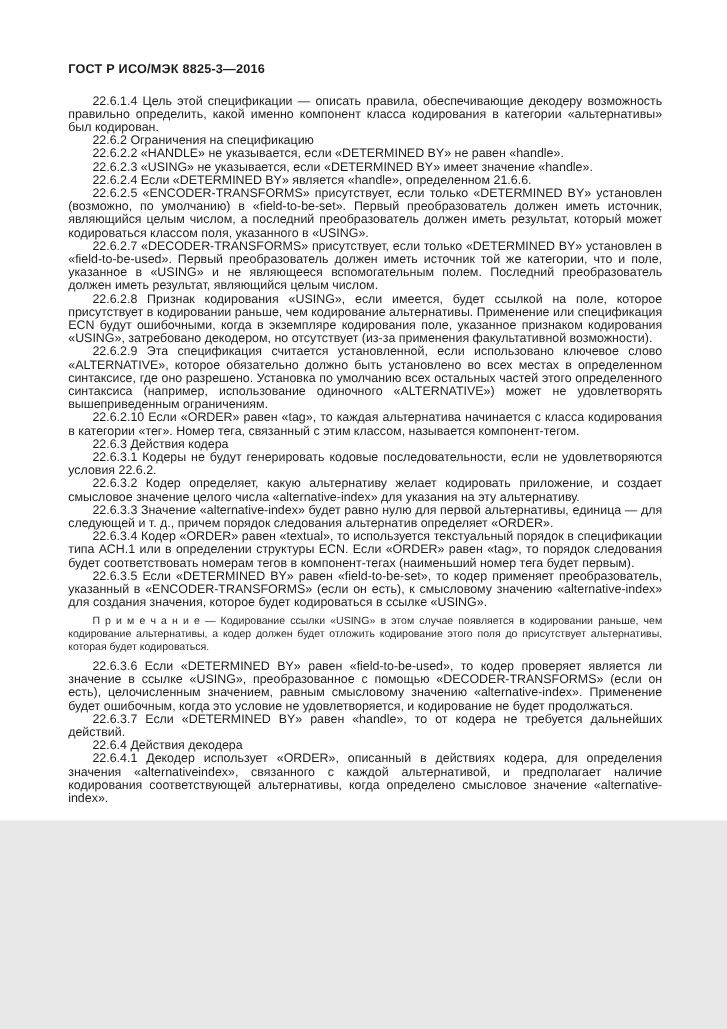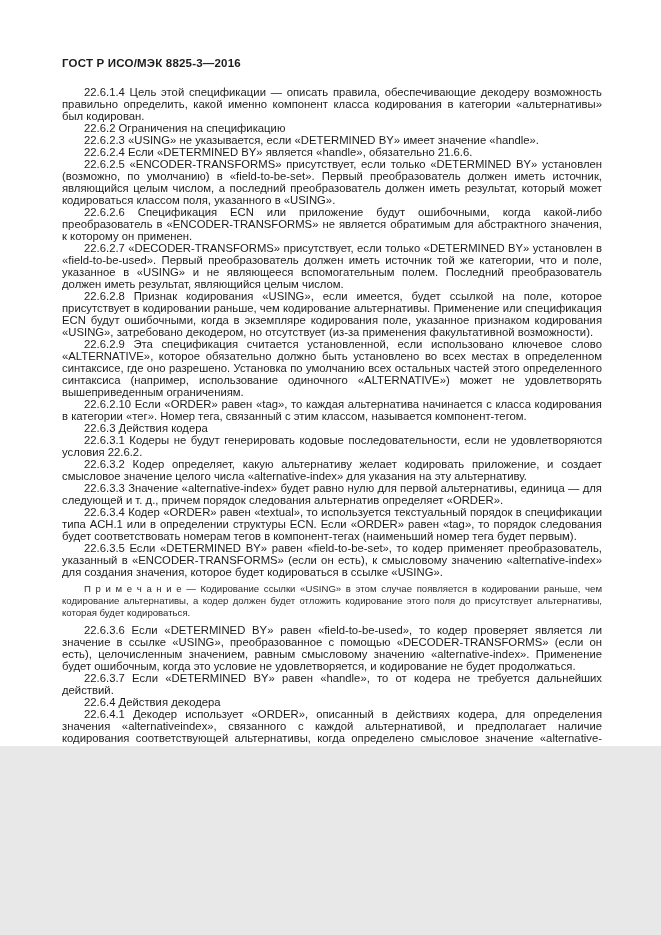--- a/index.html
+++ b/index.html
@@ -67,6 +67,7 @@
   <div class="content">
       <p class="para body"><span>22.6.1.4 Цель этой спецификации — описать правила, обеспечивающие декодеру возможность правильно определить, какой именно компонент класса кодирования в категории «альтернативы» был кодирован.</span></p>
       <p class="para heading"><b>22.6.2 Ограничения на спецификацию</b></p>
+      <p class="para body"><span>22.6.2.2 «</span><b>HANDLE</b><span>» не указывается, если «</span><b>DETERMINED BY</b><span>» не равен «</span><b>handle</b><span>».</span></p>
       <p class="para body"><span>22.6.2.3 «</span><b>USING</b><span>» не указывается, если «</span><b>DETERMINED BY</b><span>» имеет значение «</span><b>handle</b><span>».</span></p>
       <p class="para body"><span>22.6.2.4 Если «</span><b>DETERMINED BY</b><span>» является «</span><b>handle</b><span>», обязательно 21.6.6.</span></p>
       <p class="para body"><span>22.6.2.5 «</span><b>ENCODER-TRANSFORMS</b><span>» присутствует, если только «</span><b>DETERMINED BY</b><span>» установлен (возможно, по умолчанию) в «</span><b>field-to-be-set</b><span>». Первый преобразователь должен иметь источник, являющийся целым числом, а последний преобразователь должен иметь результат, который может кодироваться классом поля, указанного в «</span><b>USING</b><span>».</span></p>

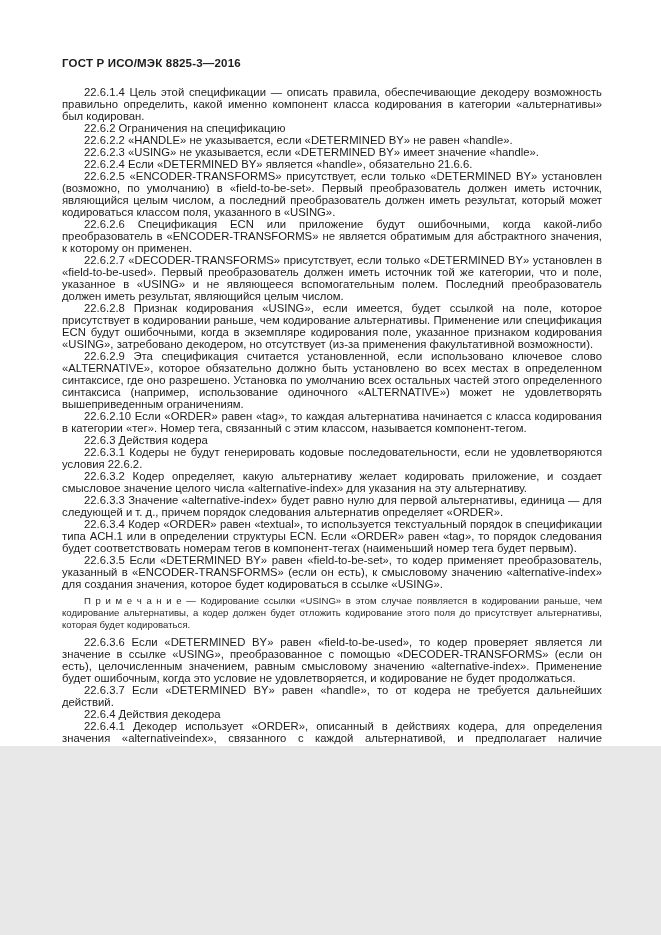--- a/index.html
+++ b/index.html
@@ -69,7 +69,7 @@
       <p class="para heading"><b>22.6.2 Ограничения на спецификацию</b></p>
       <p class="para body"><span>22.6.2.2 «</span><b>HANDLE</b><span>» не указывается, если «</span><b>DETERMINED BY</b><span>» не равен «</span><b>handle</b><span>».</span></p>
       <p class="para body"><span>22.6.2.3 «</span><b>USING</b><span>» не указывается, если «</span><b>DETERMINED BY</b><span>» имеет значение «</span><b>handle</b><span>».</span></p>
-      <p class="para body"><span>22.6.2.4 Если «</span><b>DETERMINED BY</b><span>» является «</span><b>handle</b><span>», обязательно 21.6.6.</span></p>
+      <p class="para body"><span>22.6.2.4 Если «</span><b>DETERMINED BY</b><span>» является «</span><b>handle</b><span>», определенном 21.6.6.</span></p>
       <p class="para body"><span>22.6.2.5 «</span><b>ENCODER-TRANSFORMS</b><span>» присутствует, если только «</span><b>DETERMINED BY</b><span>» установлен (возможно, по умолчанию) в «</span><b>field-to-be-set</b><span>». Первый преобразователь должен иметь источник, являющийся целым числом, а последний преобразователь должен иметь результат, который может кодироваться классом поля, указанного в «</span><b>USING</b><span>».</span></p>
       <p class="para body"><span>22.6.2.6 Спецификация ECN или приложение будут ошибочными, когда какой-либо преобразователь в «</span><b>ENCODER-TRANSFORMS</b><span>» не является обратимым для абстрактного значения, к которому он применен.</span></p>
       <p class="para body"><span>22.6.2.7 «</span><b>DECODER-TRANSFORMS</b><span>» присутствует, если только «</span><b>DETERMINED BY</b><span>» установлен в «</span><b>field-to-be-used</b><span>». Первый преобразователь должен иметь источник той же категории, что и поле, указанное в «</span><b>USING</b><span>» и не являющееся вспомогательным полем. Последний преобразователь должен иметь результат, являющийся целым числом.</span></p>

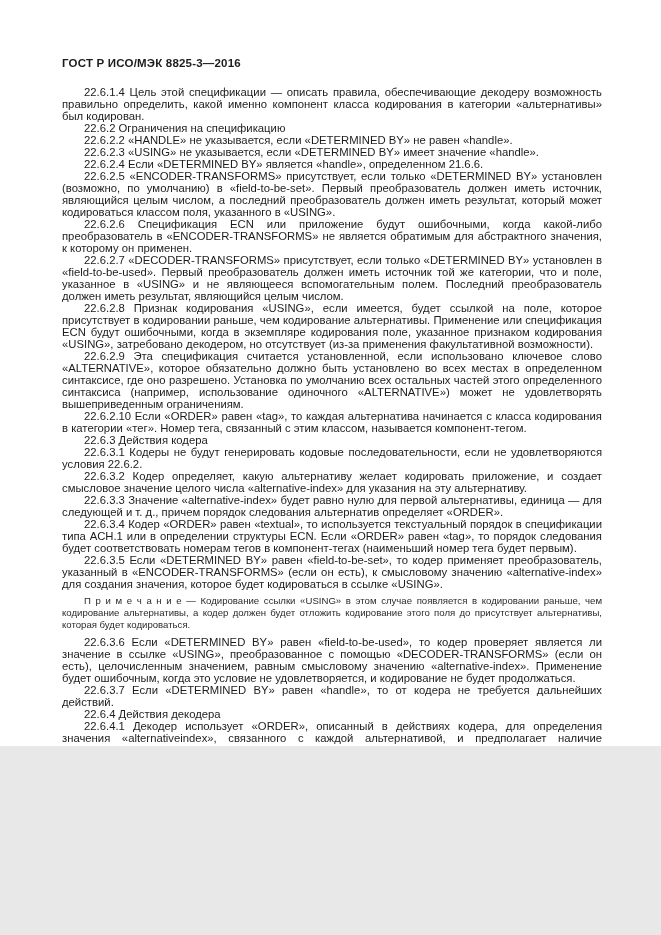--- a/index.html
+++ b/index.html
@@ -71,7 +71,6 @@
       <p class="para body"><span>22.6.2.3 «</span><b>USING</b><span>» не указывается, если «</span><b>DETERMINED BY</b><span>» имеет значение «</span><b>handle</b><span>».</span></p>
       <p class="para body"><span>22.6.2.4 Если «</span><b>DETERMINED BY</b><span>» является «</span><b>handle</b><span>», определенном 21.6.6.</span></p>
       <p class="para body"><span>22.6.2.5 «</span><b>ENCODER-TRANSFORMS</b><span>» присутствует, если только «</span><b>DETERMINED BY</b><span>» установлен (возможно, по умолчанию) в «</span><b>field-to-be-set</b><span>». Первый преобразователь должен иметь источник, являющийся целым числом, а последний преобразователь должен иметь результат, который может кодироваться классом поля, указанного в «</span><b>USING</b><span>».</span></p>
-      <p class="para body"><span>22.6.2.6 Спецификация ECN или приложение будут ошибочными, когда какой-либо преобразователь в «</span><b>ENCODER-TRANSFORMS</b><span>» не является обратимым для абстрактного значения, к которому он применен.</span></p>
       <p class="para body"><span>22.6.2.7 «</span><b>DECODER-TRANSFORMS</b><span>» присутствует, если только «</span><b>DETERMINED BY</b><span>» установлен в «</span><b>field-to-be-used</b><span>». Первый преобразователь должен иметь источник той же категории, что и поле, указанное в «</span><b>USING</b><span>» и не являющееся вспомогательным полем. Последний преобразователь должен иметь результат, являющийся целым числом.</span></p>
       <p class="para body"><span>22.6.2.8 Признак кодирования «</span><b>USING</b><span>», если имеется, будет ссылкой на поле, которое присутствует в кодировании раньше, чем кодирование альтернативы. Применение или спецификация ECN будут ошибочными, когда в экземпляре кодирования поле, указанное признаком кодирования «</span><b>USING</b><span>», затребовано декодером, но отсутствует (из-за применения факультативной возможности).</span></p>
       <p class="para body"><span>22.6.2.9 Эта спецификация считается установленной, если использовано ключевое слово «</span><b>ALTERNATIVE</b><span>», которое обязательно должно быть установлено во всех местах в определенном синтаксисе, где оно разрешено. Установка по умолчанию всех остальных частей этого определенного синтаксиса (например, использование одиночного «</span><b>ALTERNATIVE</b><span>») может не удовлетворять вышеприведенным ограничениям.</span></p>

